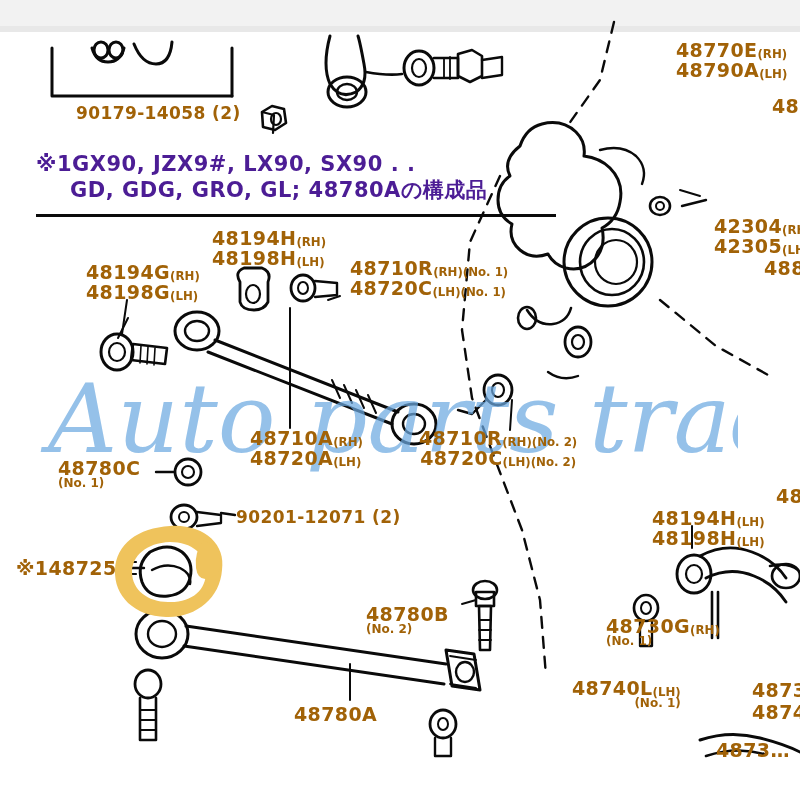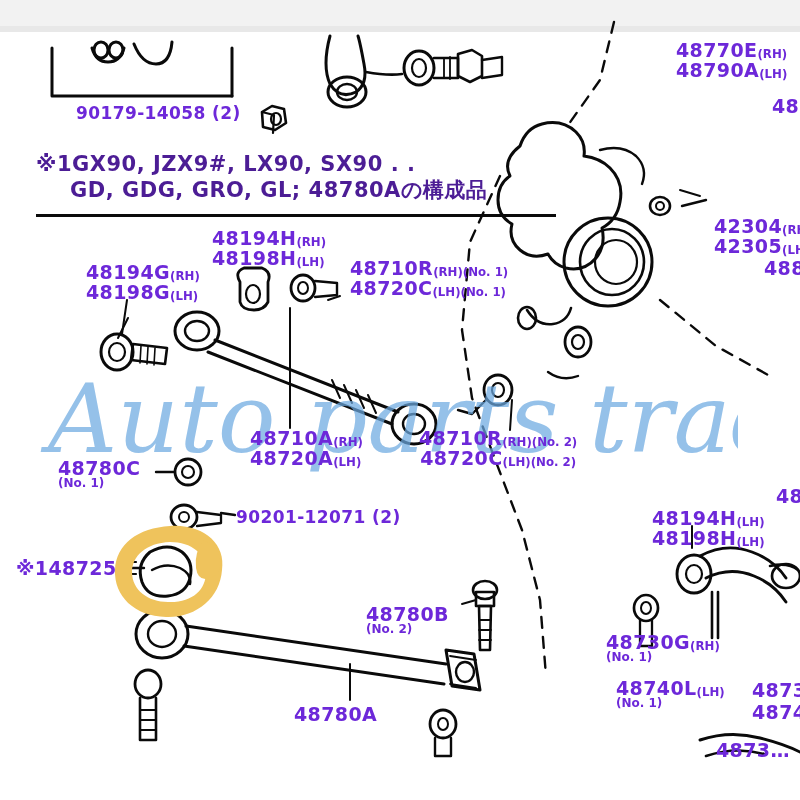--- a/index.html
+++ b/index.html
@@ -33,7 +33,7 @@
   
   .lbl {
     position: absolute;
-    color: #6d28d9;
+    color: #a16207;
     font-family: "DejaVu Sans", sans-serif;
     font-weight: 700;
     letter-spacing: 0.4px;

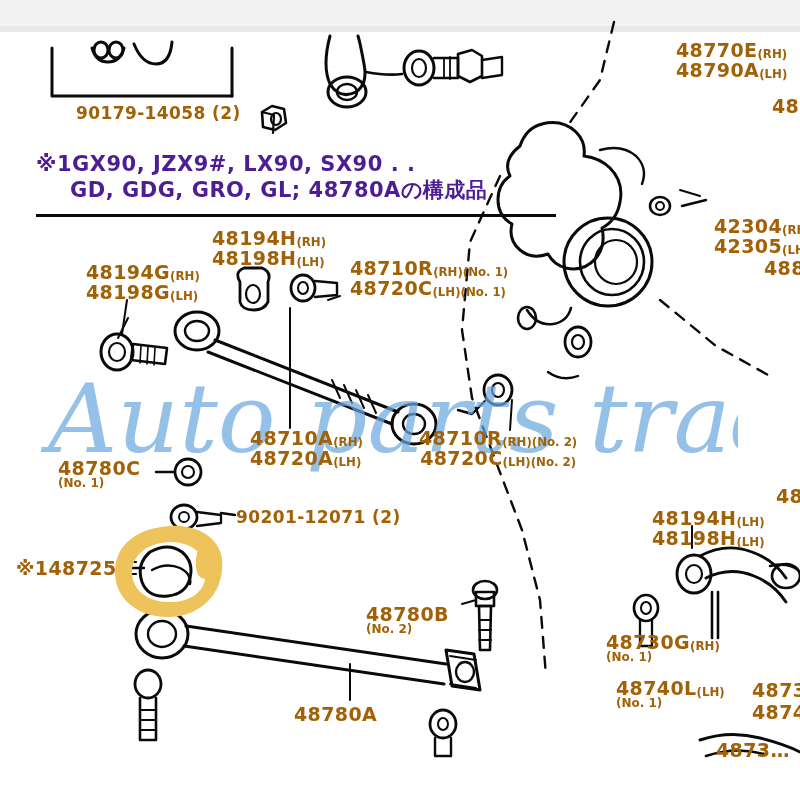--- a/index.html
+++ b/index.html
@@ -326,7 +326,7 @@
 
   <div class="lbl big" style="left:776px; top:486px;">48…</div>
 
-  <div class="lbl big" style="left:606px; top:632px;">
+  <div class="lbl big" style="left:606px; top:616px;">
     <span>48730G</span><span class="sub">(RH)</span>
     <span class="subline">(No. 1)</span>
   </div>

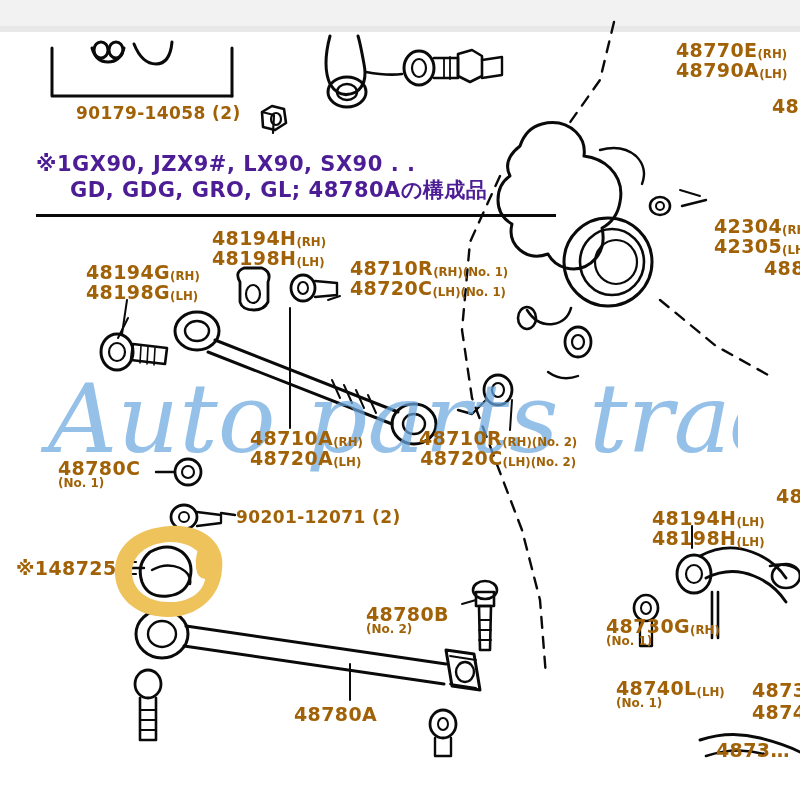--- a/index.html
+++ b/index.html
@@ -331,7 +331,7 @@
     <span class="subline">(No. 1)</span>
   </div>
 
-  <div class="lbl big" style="left:616px; top:678px;">
+  <div class="lbl big" style="left:572px; top:678px;text-align:right;">
     <span>48740L</span><span class="sub">(LH)</span>
     <span class="subline">(No. 1)</span>
   </div>

